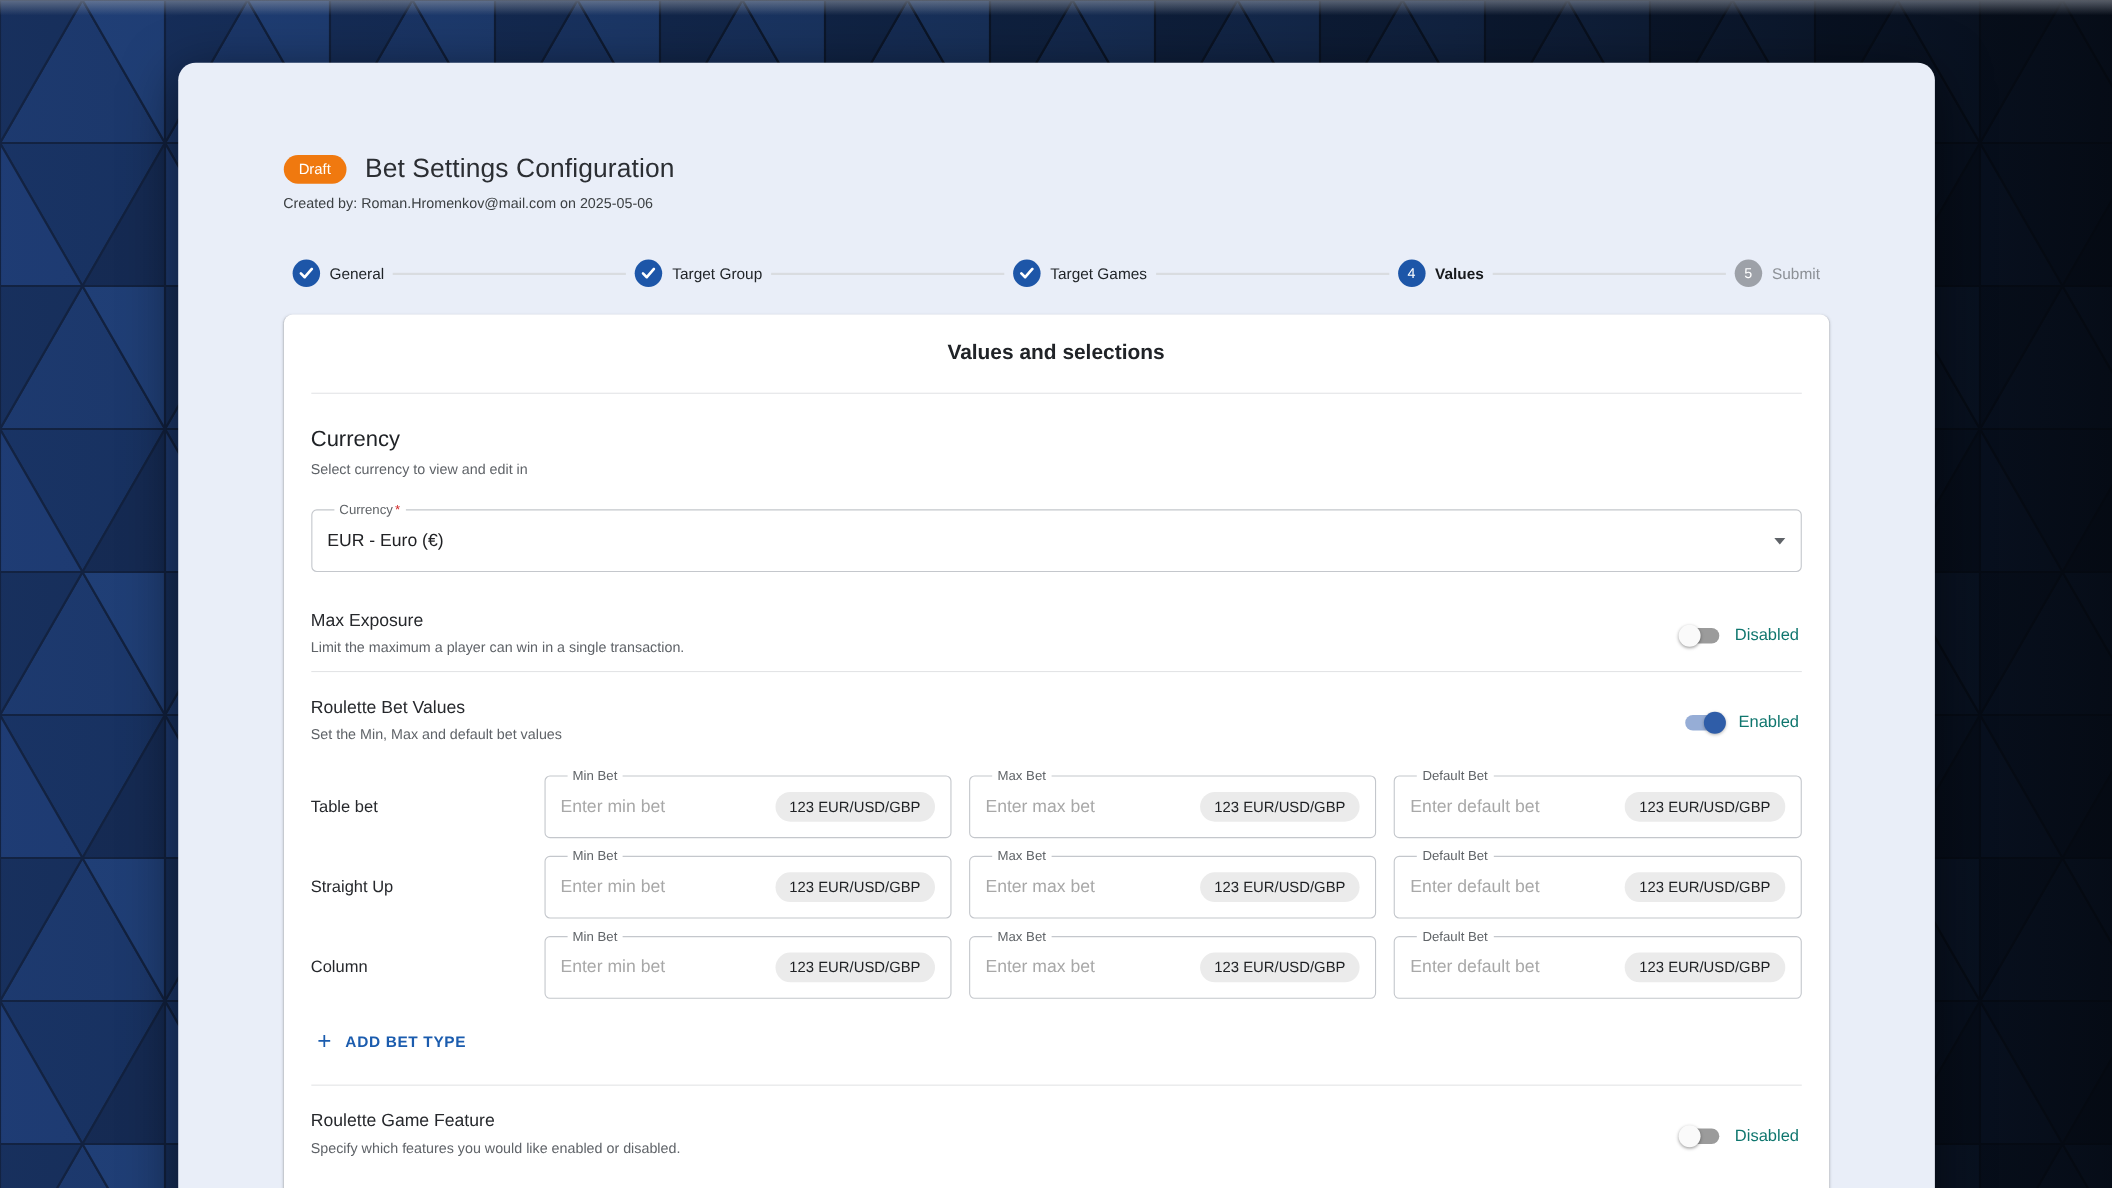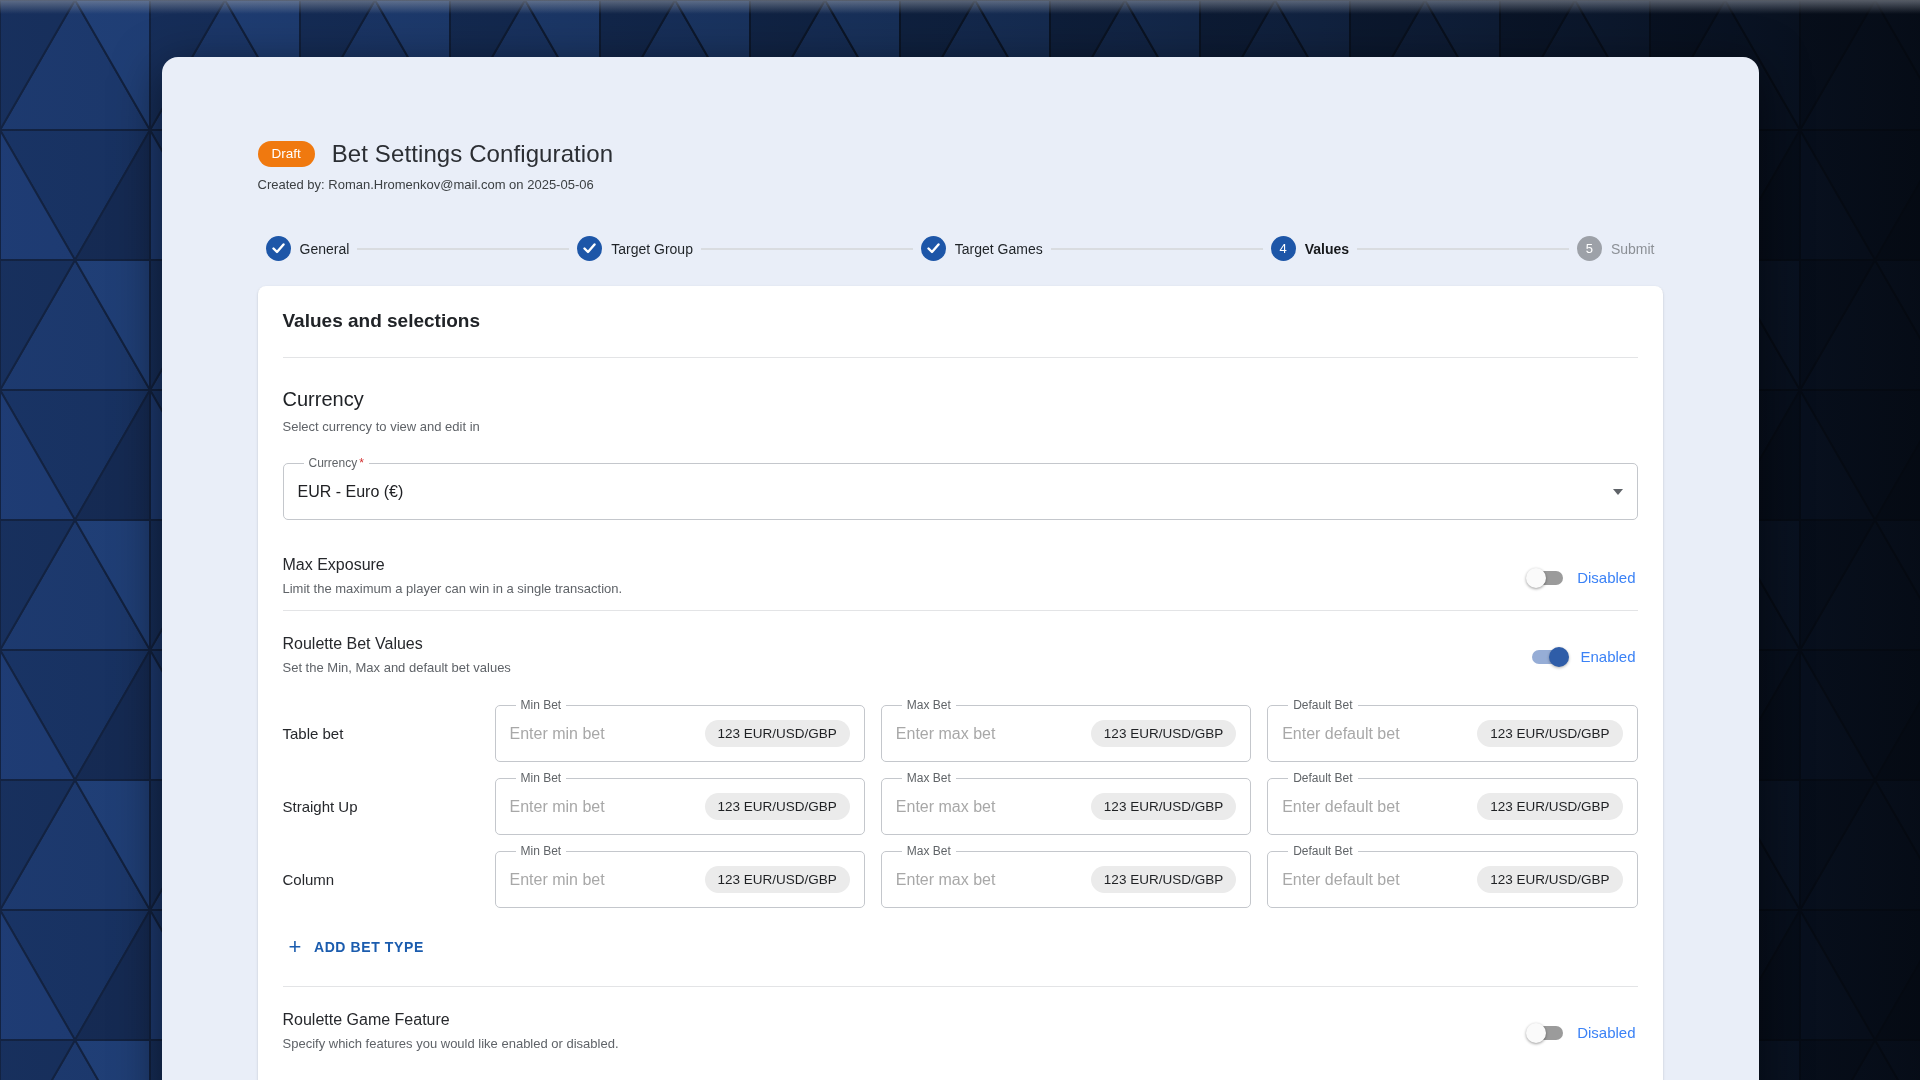--- a/index.html
+++ b/index.html
@@ -55,7 +55,7 @@
     box-shadow: 0 2px 1px -1px rgba(0,0,0,0.2), 0 1px 1px 0 rgba(0,0,0,0.14), 0 1px 3px 0 rgba(0,0,0,0.12);
     padding: 24px 25px 90px 25px;
   }
-  .card-title { font-size: 19px; font-weight: 600; color: #202327; }
+  .card-title { font-size: 19px; font-weight: 600; color: #202327; text-align: center; }
   .divider { height: 1px; background: #e3e4e6; border: 0; }
   .div-1 { margin-top: 25px; }
   .section-heading { margin-top: 30px; font-size: 20px; font-weight: 500; color: #202327; }

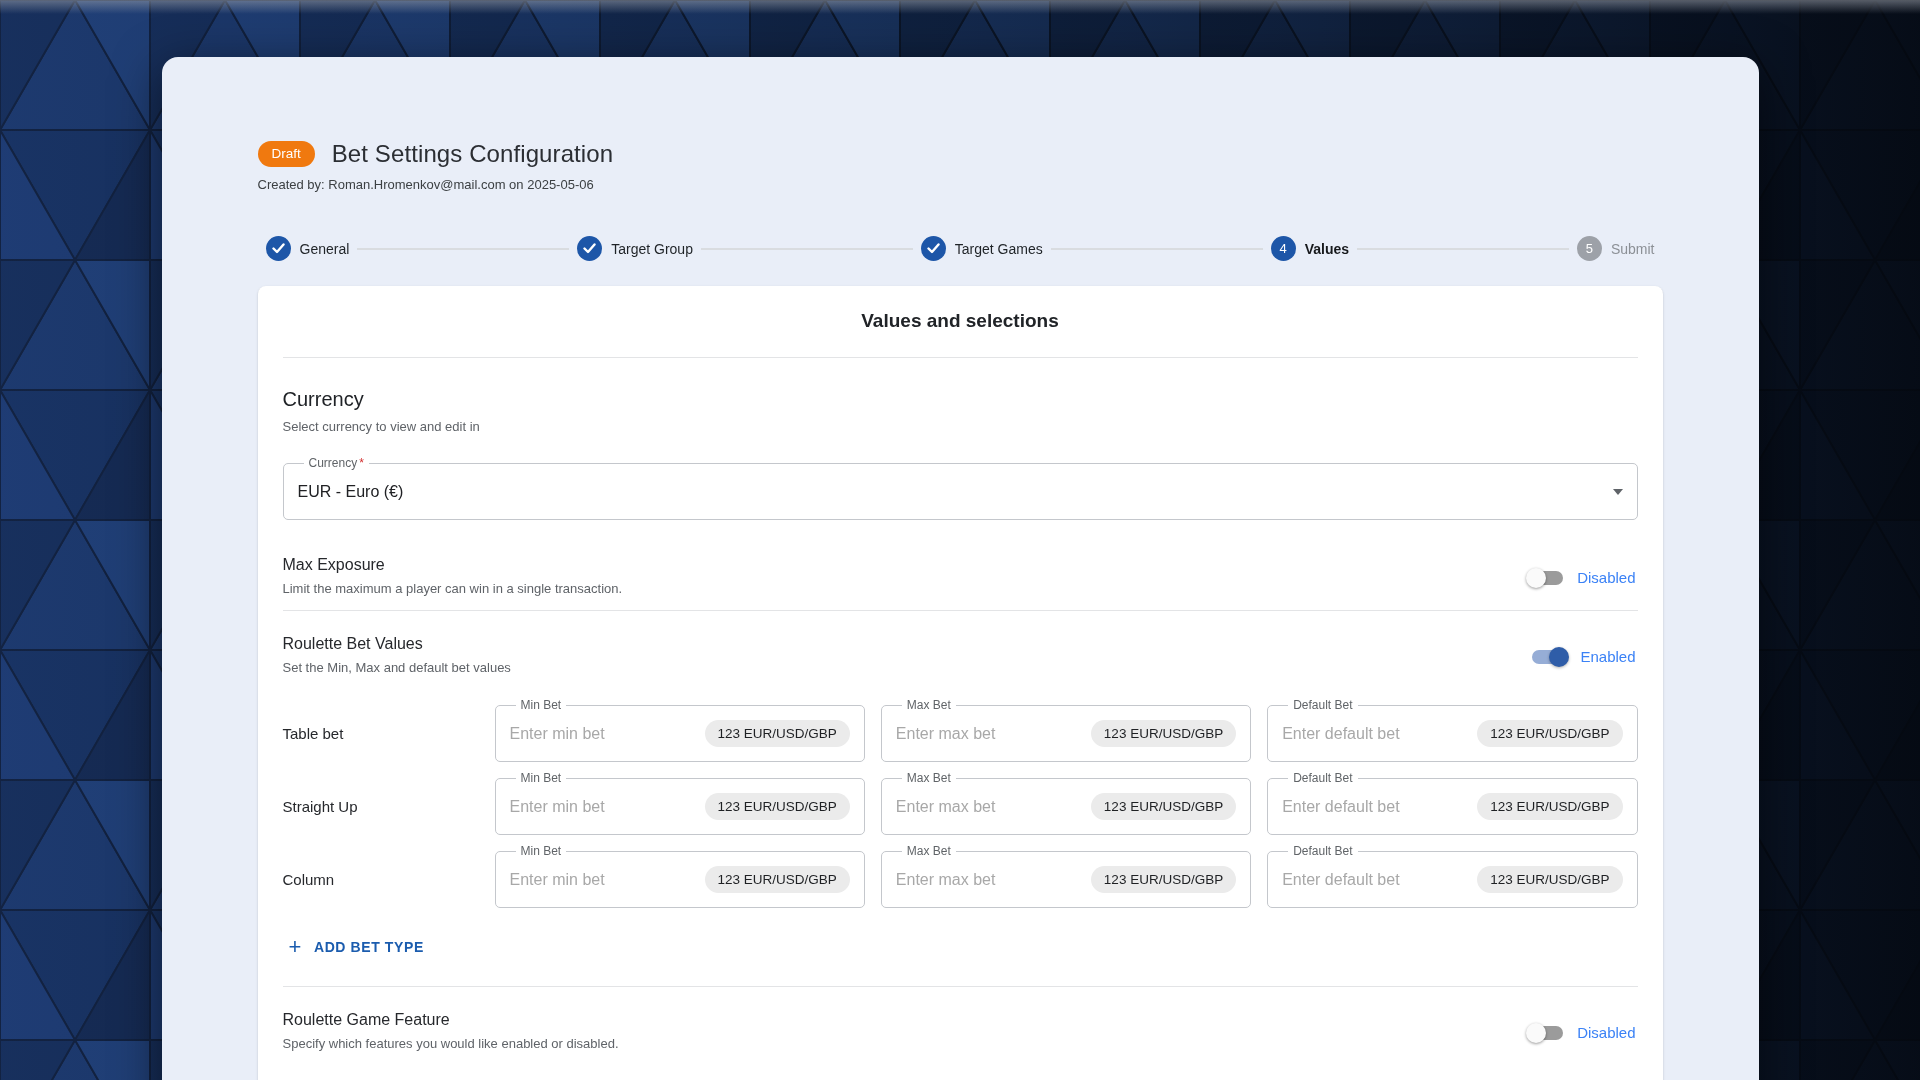--- a/index.html
+++ b/index.html
@@ -106,7 +106,7 @@
     width: 20px; height: 20px; border-radius: 50%;
     background: #2f5da8; box-shadow: 0 1px 3px rgba(0,0,0,0.3);
   }
-  .toggle-label { font-size: 15px; color: #3b82f6; }
+  .toggle-label { font-size: 15px; color: #0f766e; }
   .div-2 { margin-top: 14px; }
   .div-3 { margin-top: 22px; }
   

